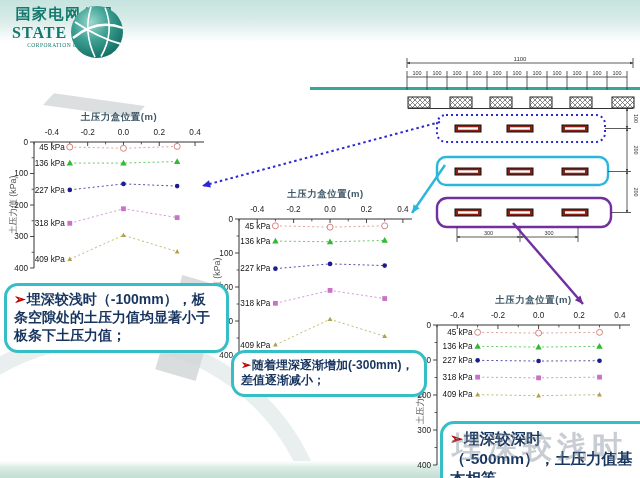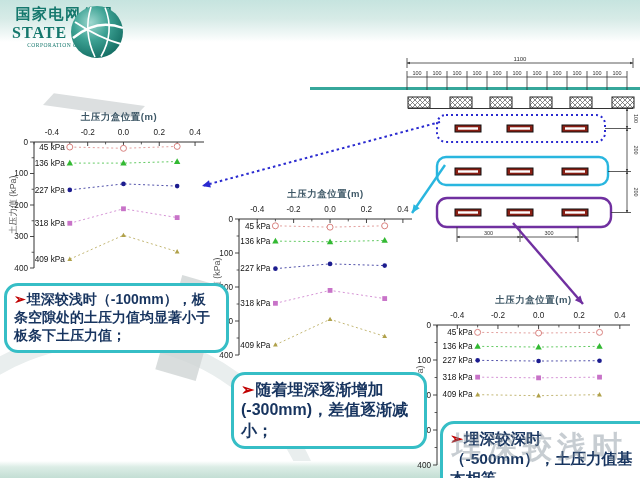--- a/index.html
+++ b/index.html
@@ -30,7 +30,7 @@
         padding:5px 7px;font-weight:bold;color:#17345f;z-index:20;line-height:1.28;}
   .note .b{color:#c00000;margin-right:1px;}
   #note1{left:4px;top:283px;width:205px;font-size:14px;}
-  #note2{left:231px;top:372px;width:176px;font-size:16px;}
+  #note2{left:231px;top:350px;width:176px;font-size:12px;}
   #note3{left:440px;top:421px;width:196px;font-size:15.5px;}
   .wm{position:absolute;left:452px;top:427px;font-size:30px;font-weight:bold;z-index:30;
       color:rgba(122,136,148,.42);letter-spacing:5px;pointer-events:none;

